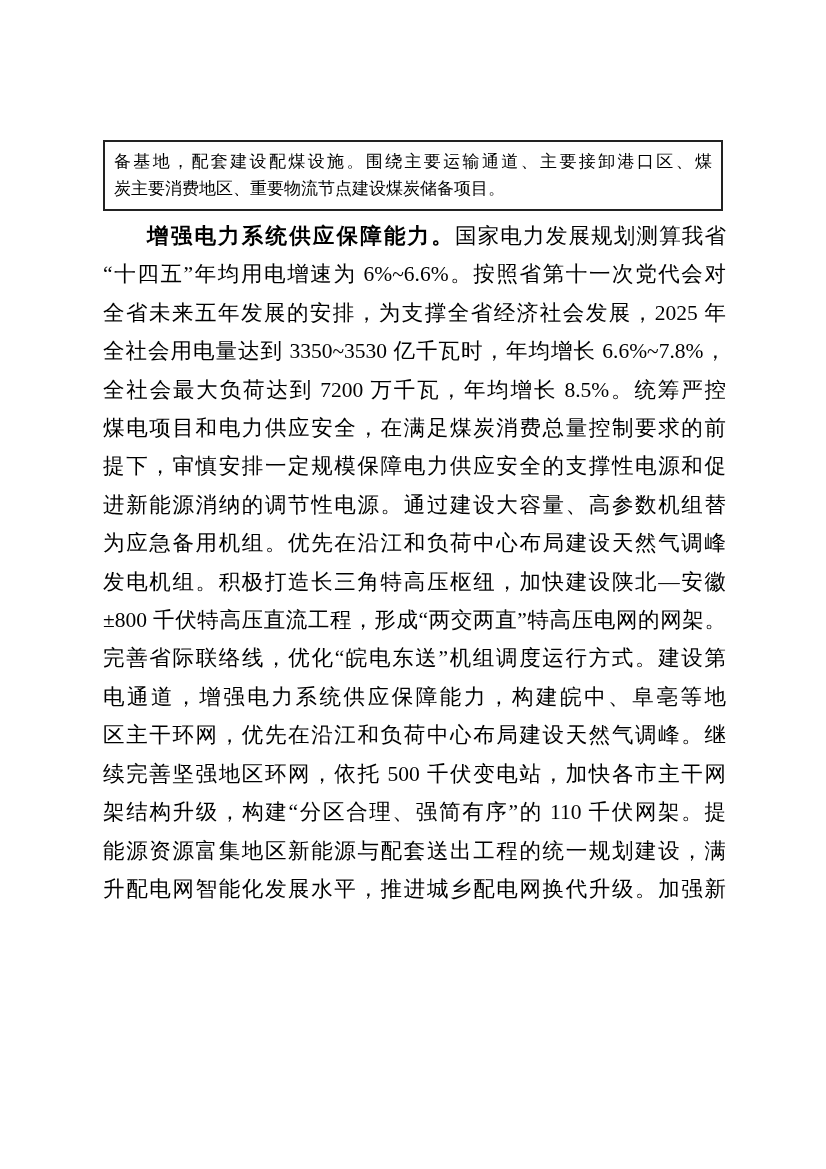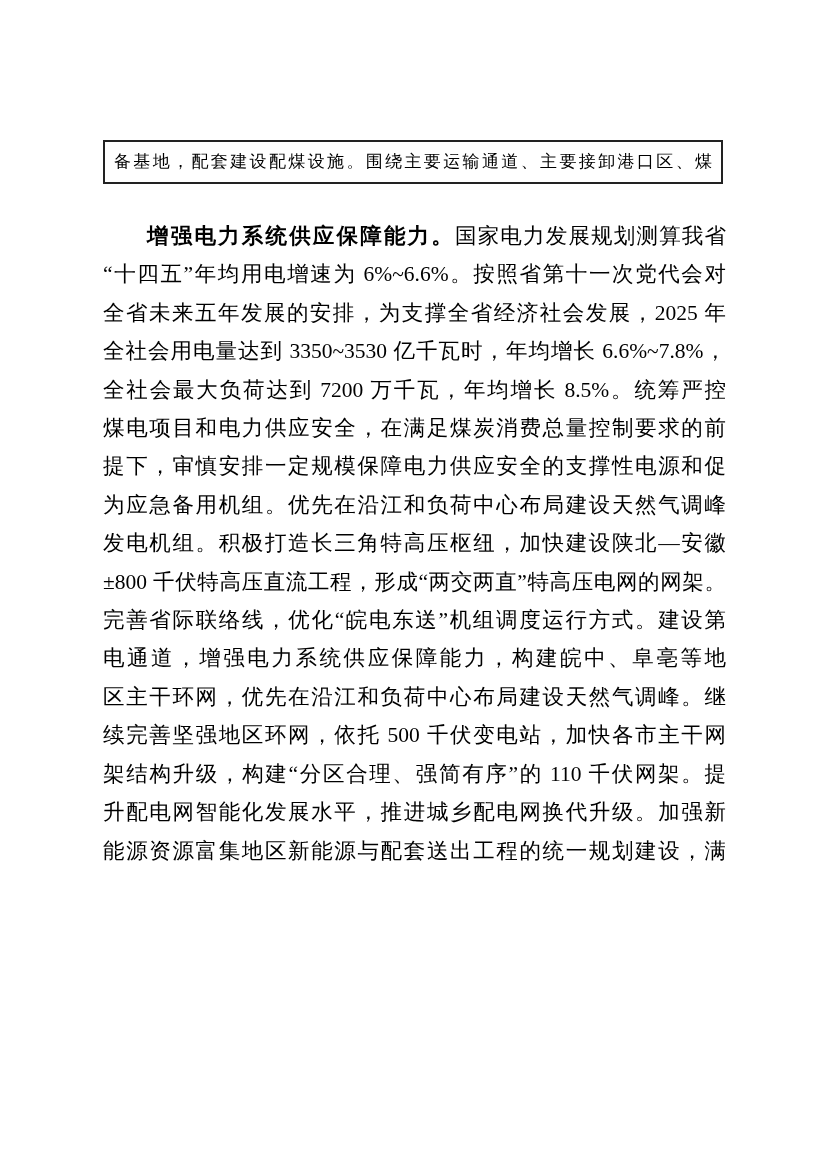--- a/index.html
+++ b/index.html
@@ -78,6 +78,7 @@
   <div class="boxed-note">
     <div id="boxed-lines">
         <div class="line">备基地，配套建设配煤设施。围绕主要运输通道、主要接卸港口区、煤</div>
+        <div class="line no-stretch">炭主要消费地区、重要物流节点建设煤炭储备项目。</div>
       </div>
   </div>
 

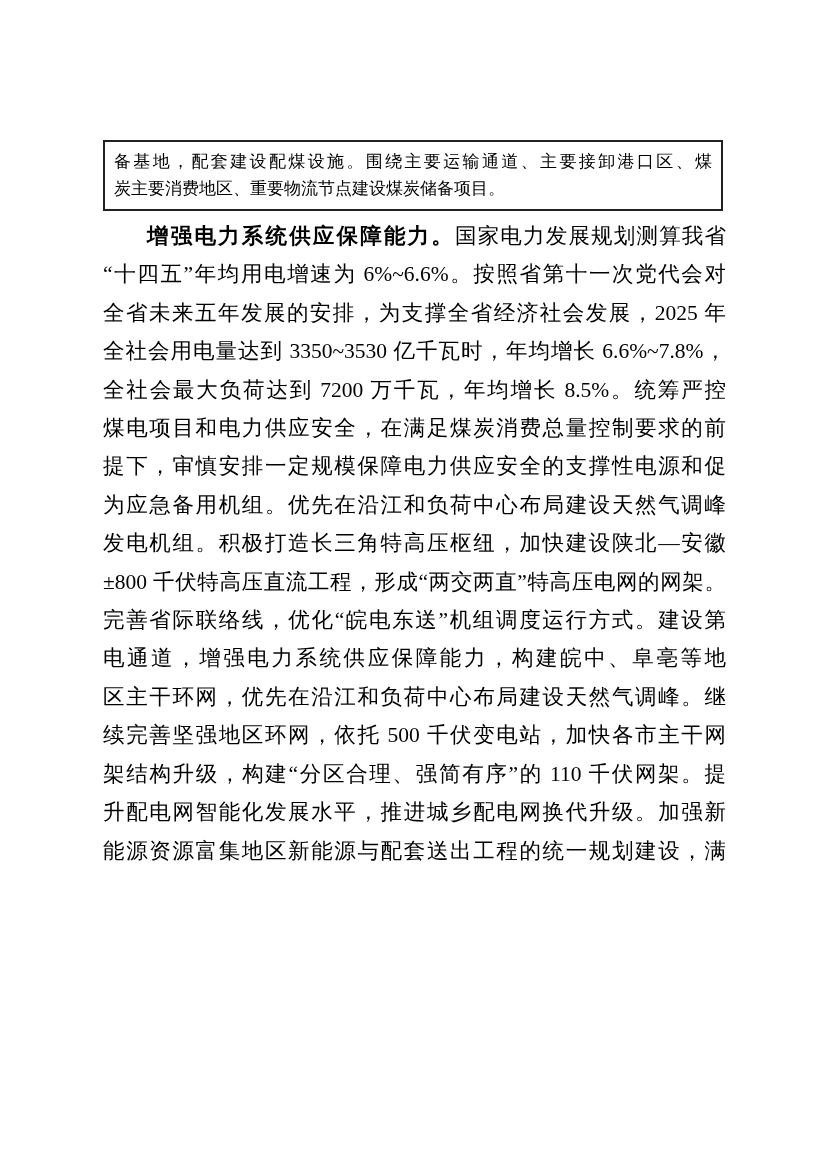--- a/index.html
+++ b/index.html
@@ -90,6 +90,7 @@
       <div class="line">全社会最大负荷达到 7200 万千瓦，年均增长 8.5%。统筹严控</div>
       <div class="line">煤电项目和电力供应安全，在满足煤炭消费总量控制要求的前</div>
       <div class="line">提下，审慎安排一定规模保障电力供应安全的支撑性电源和促</div>
+      <div class="line">进新能源消纳的调节性电源。通过建设大容量、高参数机组替</div>
       <div class="line">为应急备用机组。优先在沿江和负荷中心布局建设天然气调峰</div>
       <div class="line">发电机组。积极打造长三角特高压枢纽，加快建设陕北—安徽</div>
       <div class="line">±800 千伏特高压直流工程，形成“两交两直”特高压电网的网架。</div>

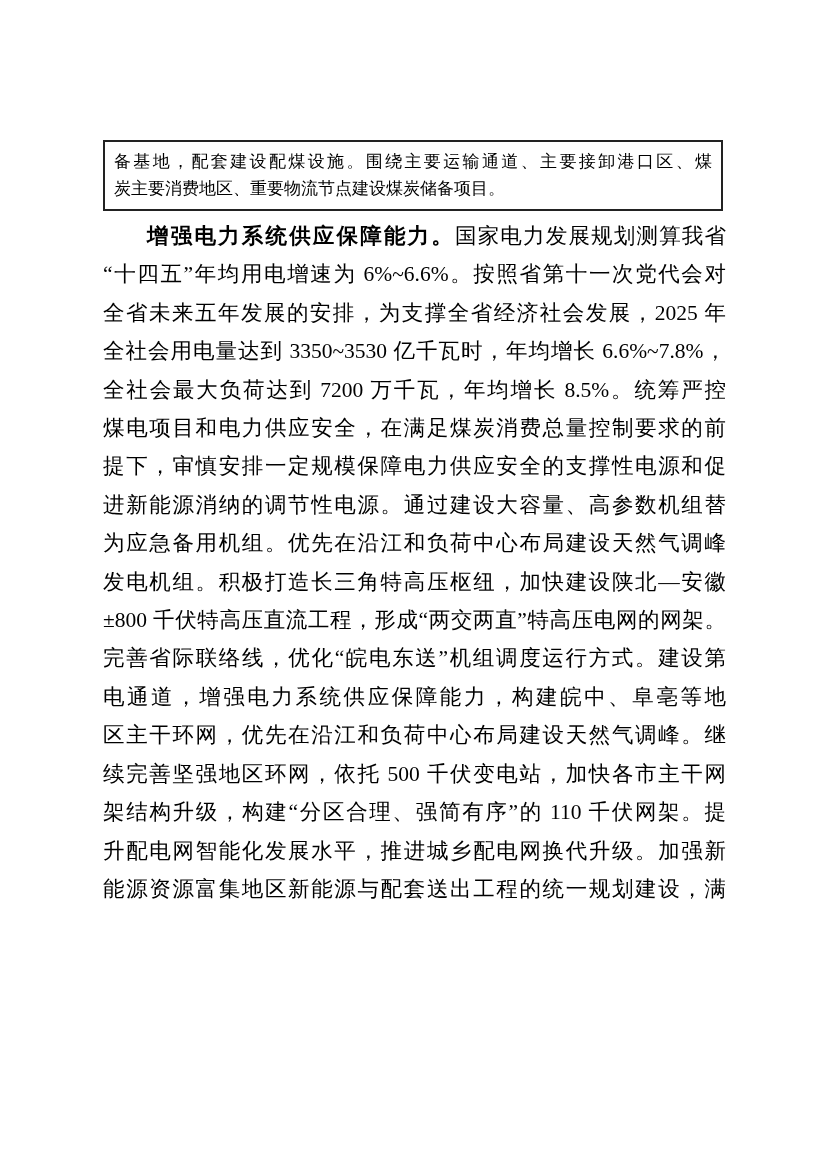--- a/index.html
+++ b/index.html
@@ -99,8 +99,8 @@
       <div class="line">区主干环网，优先在沿江和负荷中心布局建设天然气调峰。继</div>
       <div class="line">续完善坚强地区环网，依托 500 千伏变电站，加快各市主干网</div>
       <div class="line">架结构升级，构建“分区合理、强简有序”的 110 千伏网架。提</div>
+      <div class="line">能源资源富集地区新能源与配套送出工程的统一规划建设，满</div>
       <div class="line">升配电网智能化发展水平，推进城乡配电网换代升级。加强新</div>
-      <div class="line">能源资源富集地区新能源与配套送出工程的统一规划建设，满</div>
     </div>
 
   <div class="footer">

